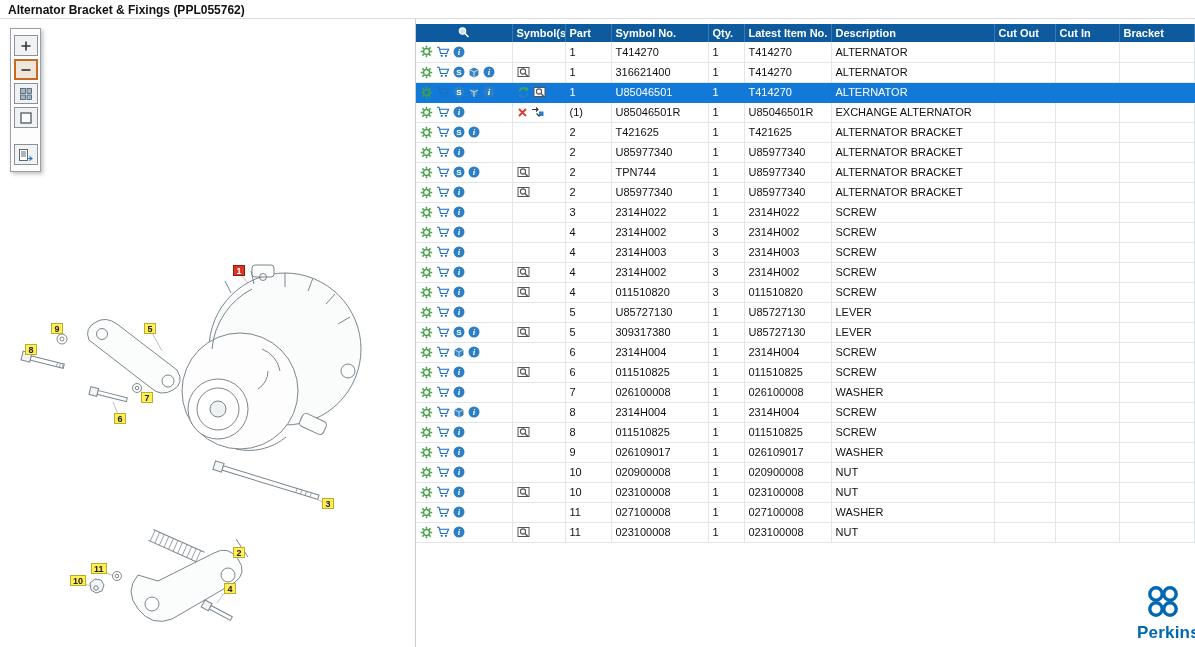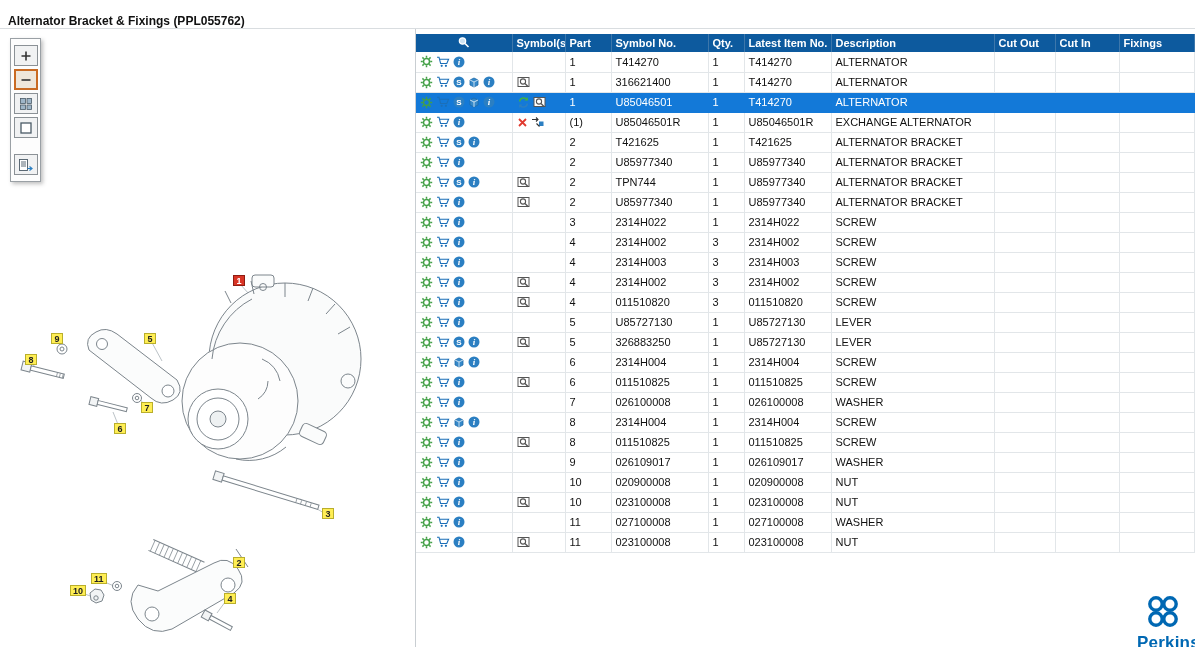--- a/index.html
+++ b/index.html
@@ -5,7 +5,7 @@
   *{margin:0;padding:0;box-sizing:border-box}
   html,body{width:1195px;height:647px;overflow:hidden;background:#fff;
     font-family:"Liberation Sans",sans-serif;color:#111}
-  .titlebar{height:19px;padding:14px 8px;font-size:12px;font-weight:bold;
+  .titlebar{height:19px;padding:3px 8px;font-size:12px;font-weight:bold;
     border-bottom:1px solid #d9dde0;background:#fff}
   .content{position:relative;display:flex;height:628px}
   

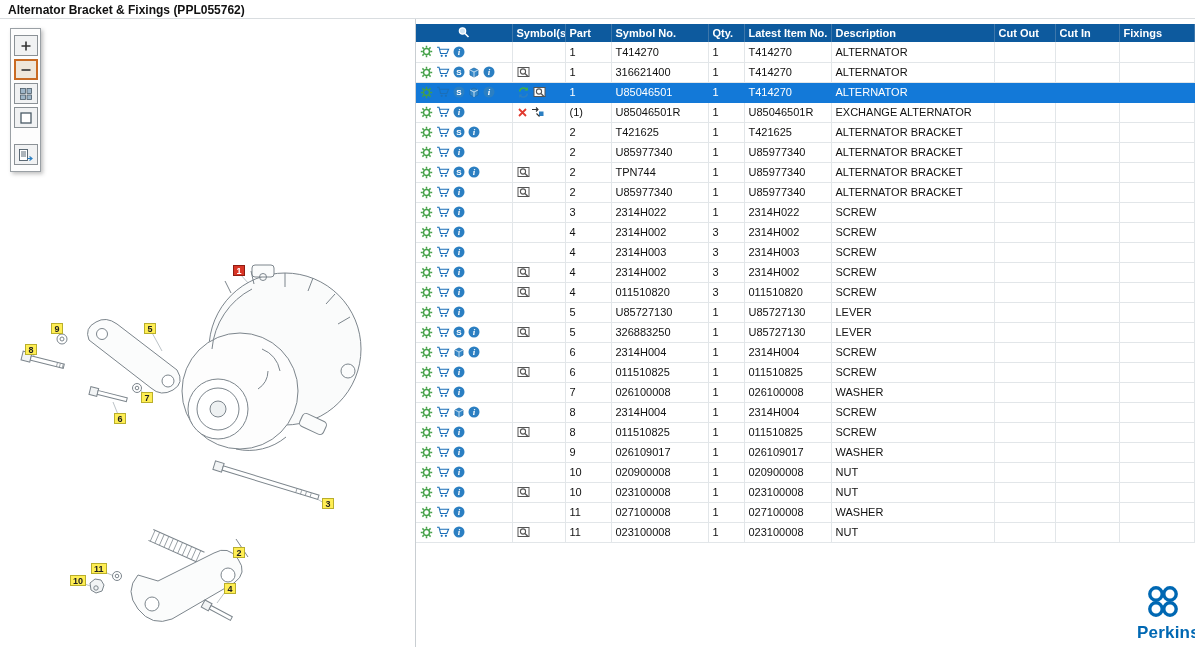--- a/index.html
+++ b/index.html
@@ -204,7 +204,7 @@
             <th>Description</th>
             <th>Cut Out</th>
             <th>Cut In</th>
-            <th>Fixings</th>
+            <th>Bracket</th>
           </tr>
         </thead>
       <tbody id="table-body">

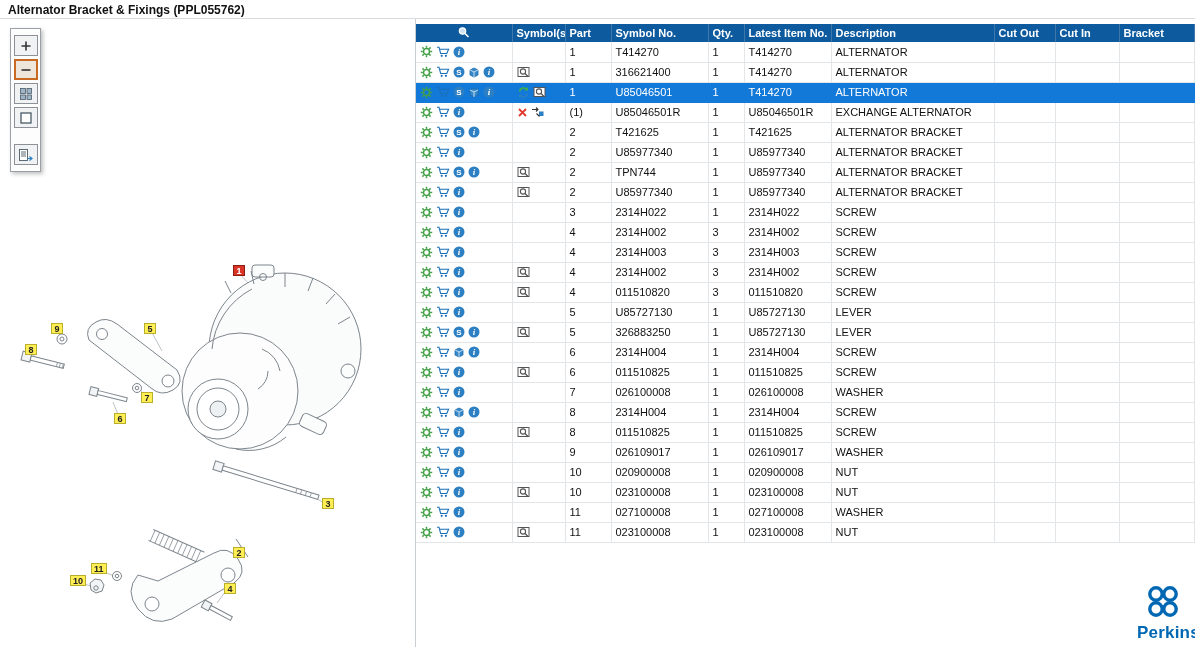--- a/index.html
+++ b/index.html
@@ -889,7 +889,7 @@
               </div>
             </td>
             <td>5</td>
-            <td>326883250</td>
+            <td>309317380</td>
             <td>1</td>
             <td>U85727130</td>
             <td>LEVER</td>

